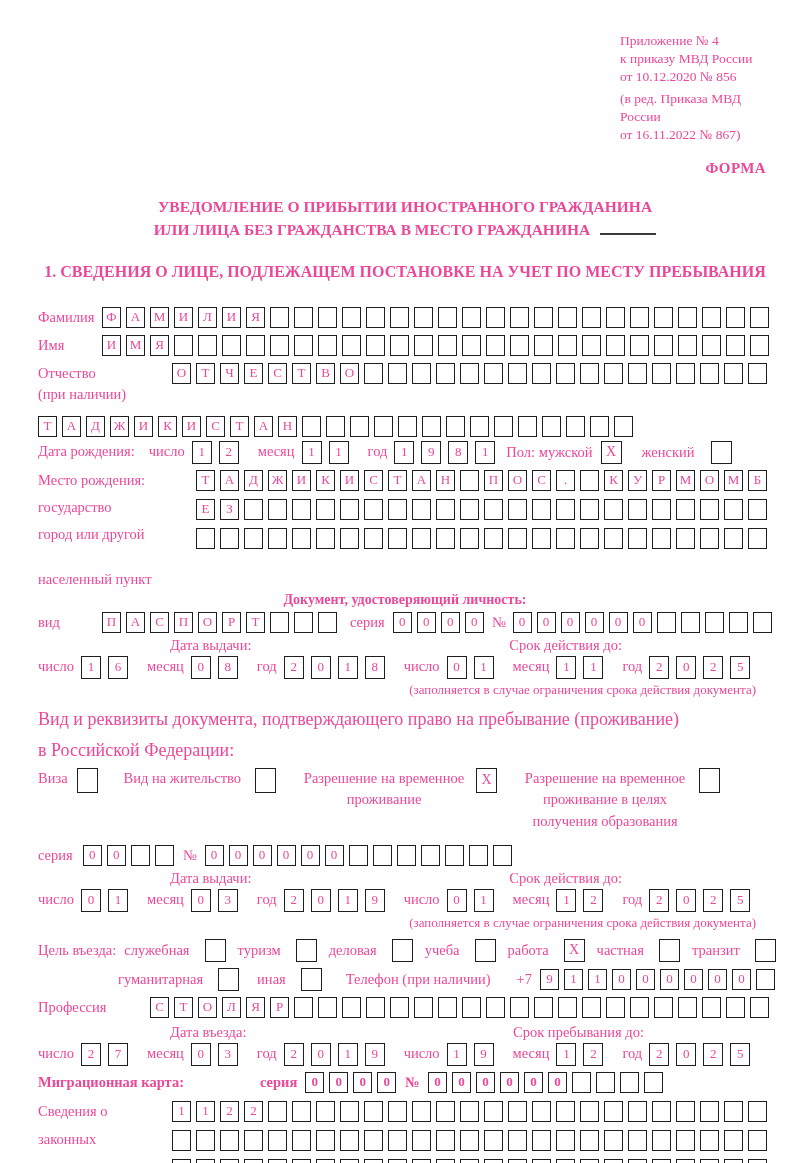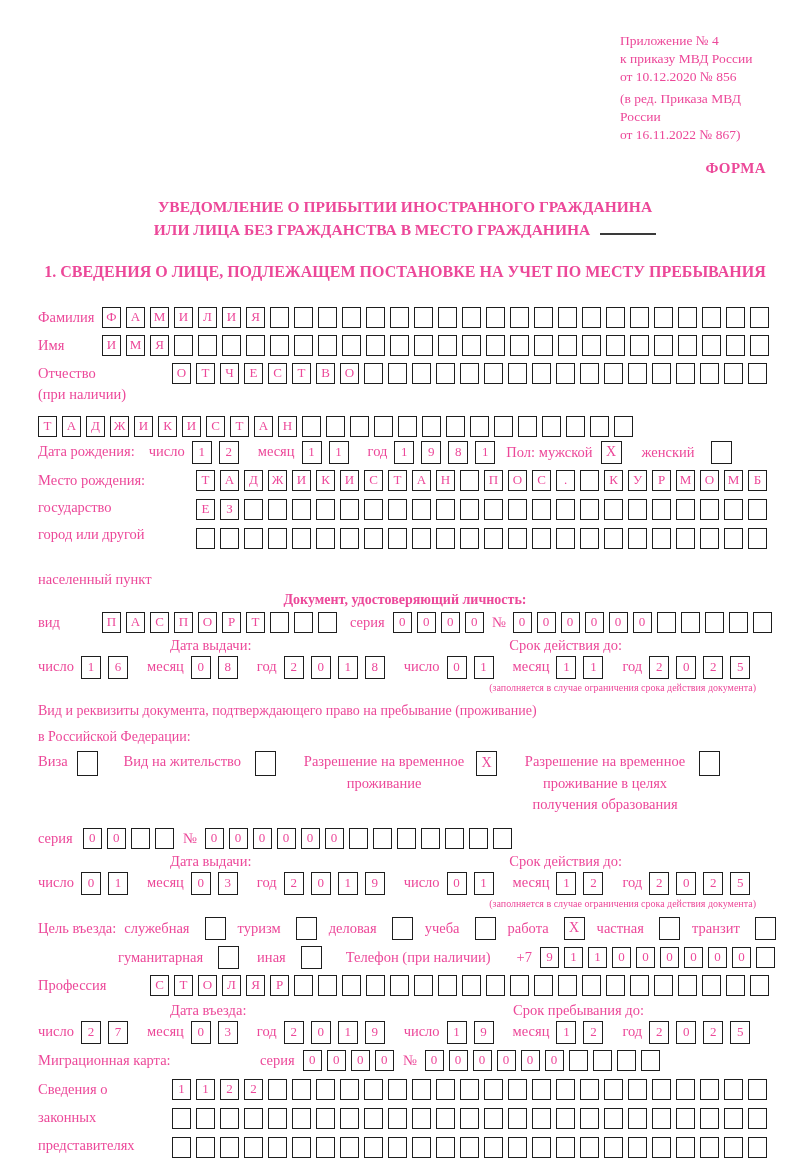--- a/index.html
+++ b/index.html
@@ -42,7 +42,7 @@
   .dg .boxes{margin-right:12px;}
   .dg .bx{width:20px;height:23px;margin-right:7px;line-height:20px;}
   .dg-right{margin-left:auto;margin-right:26px;}
-  .noter{text-align:right;font-size:10px;margin-right:16px;margin-top:0;margin-bottom:8px;}
+  .noter{text-align:right;font-size:13px;margin-right:16px;margin-top:0;margin-bottom:8px;}
   
   .cb{
     flex:none;display:inline-block;width:21px;height:25px;box-sizing:border-box;

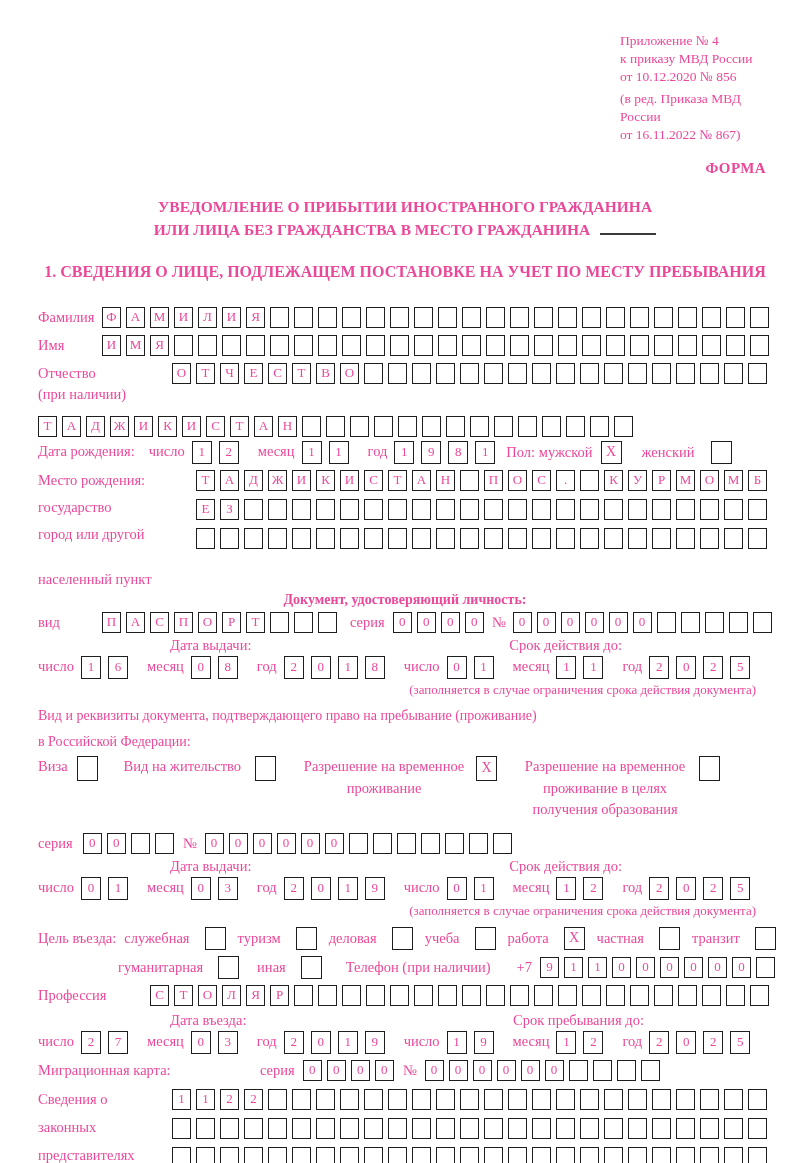--- a/index.html
+++ b/index.html
@@ -54,7 +54,7 @@
   .opt{display:flex;align-items:flex-start;}
   .opt .ol{font-size:14.5px;line-height:21px;}
   .opt .ctr{text-align:center;line-height:1.5;}
-  .plain{font-size:14px;line-height:1.45;}
+  .plain{font-size:18px;line-height:1.45;}
   
   .prow{display:flex;align-items:center;margin-bottom:6px;}
   .prow .lbl{margin-right:8px;}

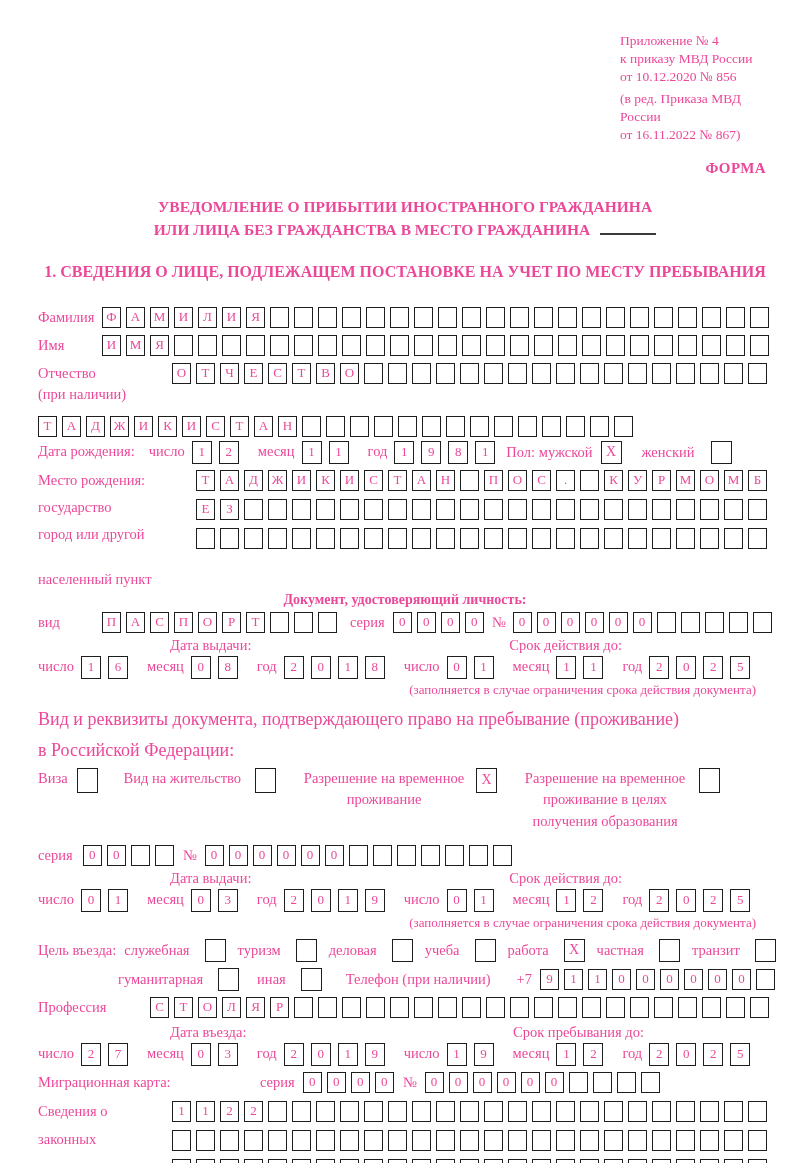--- a/index.html
+++ b/index.html
@@ -631,7 +631,7 @@
     </div>
   </div>
 
-  <div class="row mig" style="align-items:flex-end;margin-bottom:8px;">
+  <div class="row mig" style="align-items:flex-end;margin-bottom:8px;font-weight:bold;">
     <div class="lbl" style="width:214px;">Миграционная карта:</div>
     <div class="lbl">серия</div>
     <div class="boxes">

